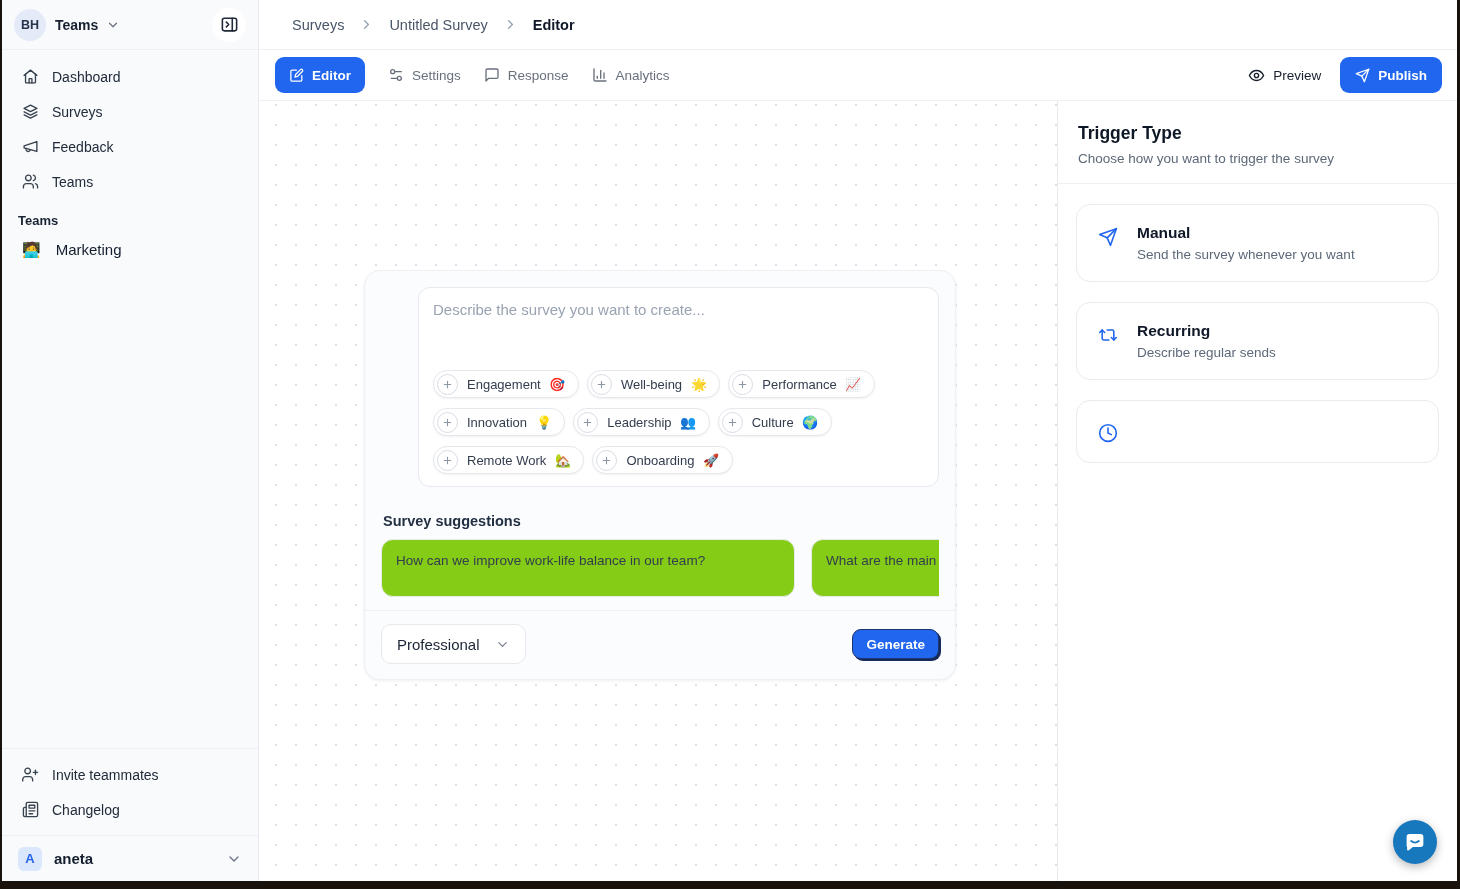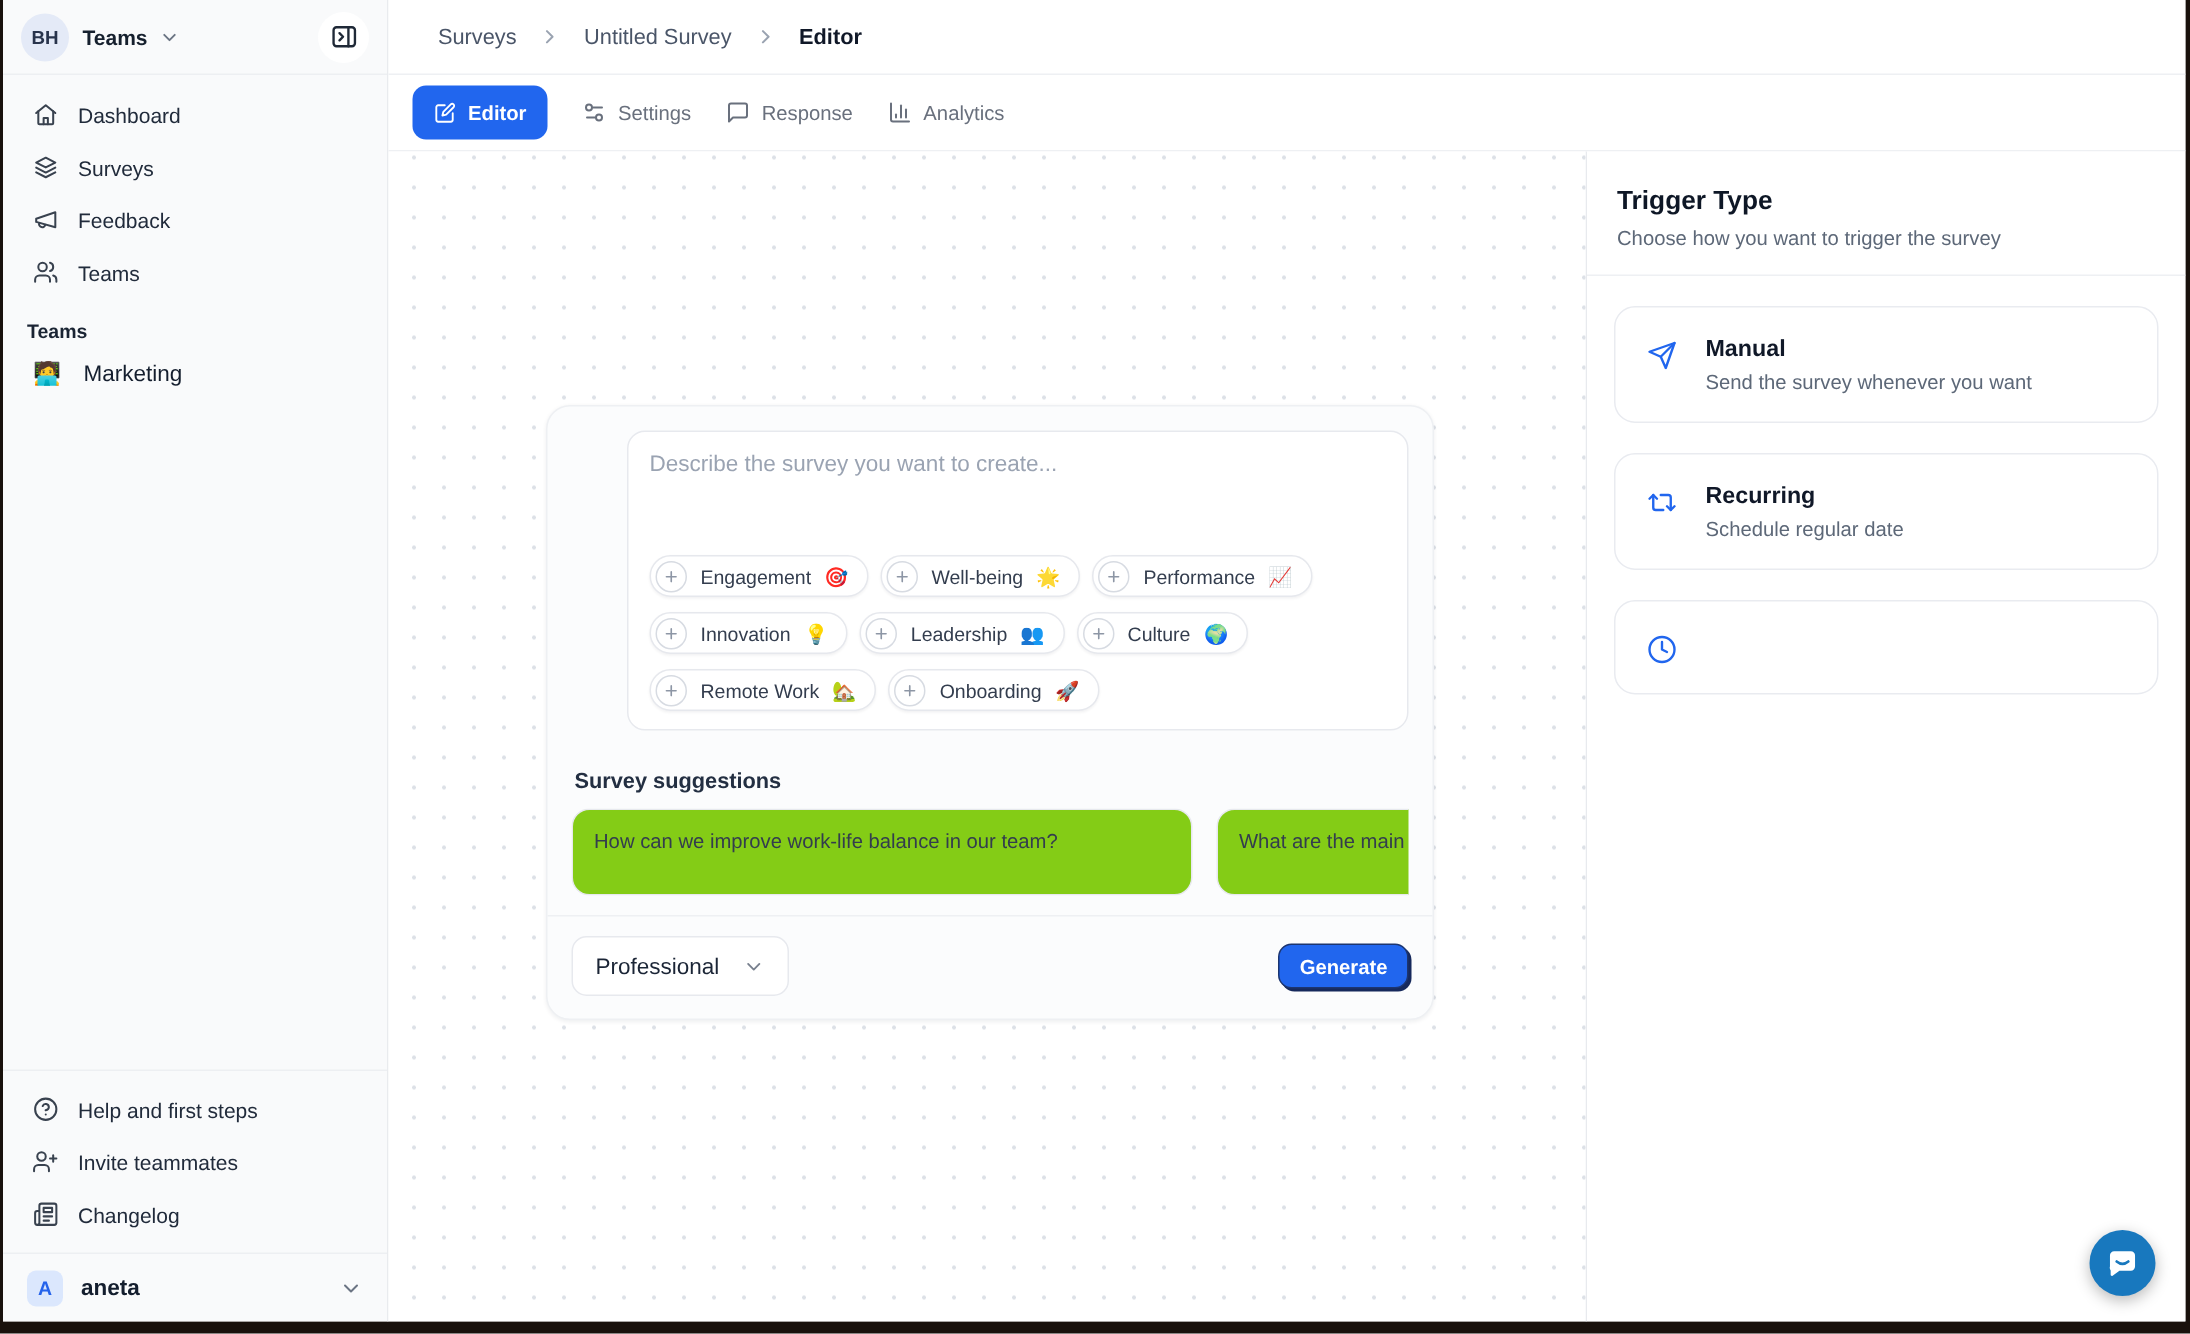--- a/index.html
+++ b/index.html
@@ -273,6 +273,26 @@
         <span>Analytics</span>
       </button>
 
+      <div class="toolbar-right">
+        <button class="preview-btn">
+          <span>
+            <svg width="17" height="17" viewBox="0 0 24 24" fill="none" stroke="currentColor" stroke-width="2" stroke-linecap="round" stroke-linejoin="round">
+                <path d="M2 12s3.5-7 10-7 10 7 10 7-3.5 7-10 7-10-7-10-7Z"></path>
+                <circle cx="12" cy="12" r="3"></circle>
+              </svg>
+          </span>
+          <span>Preview</span>
+        </button>
+        <button class="publish-btn">
+          <span>
+            <svg width="15" height="15" viewBox="0 0 24 24" fill="none" stroke="currentColor" stroke-width="2" stroke-linecap="round" stroke-linejoin="round">
+                <path d="m22 2-7 20-4-9-9-4Z"></path>
+                <path d="M22 2 11 13"></path>
+              </svg>
+          </span>
+          <span>Publish</span>
+        </button>
+      </div>
     </div>
 
     <div class="content">

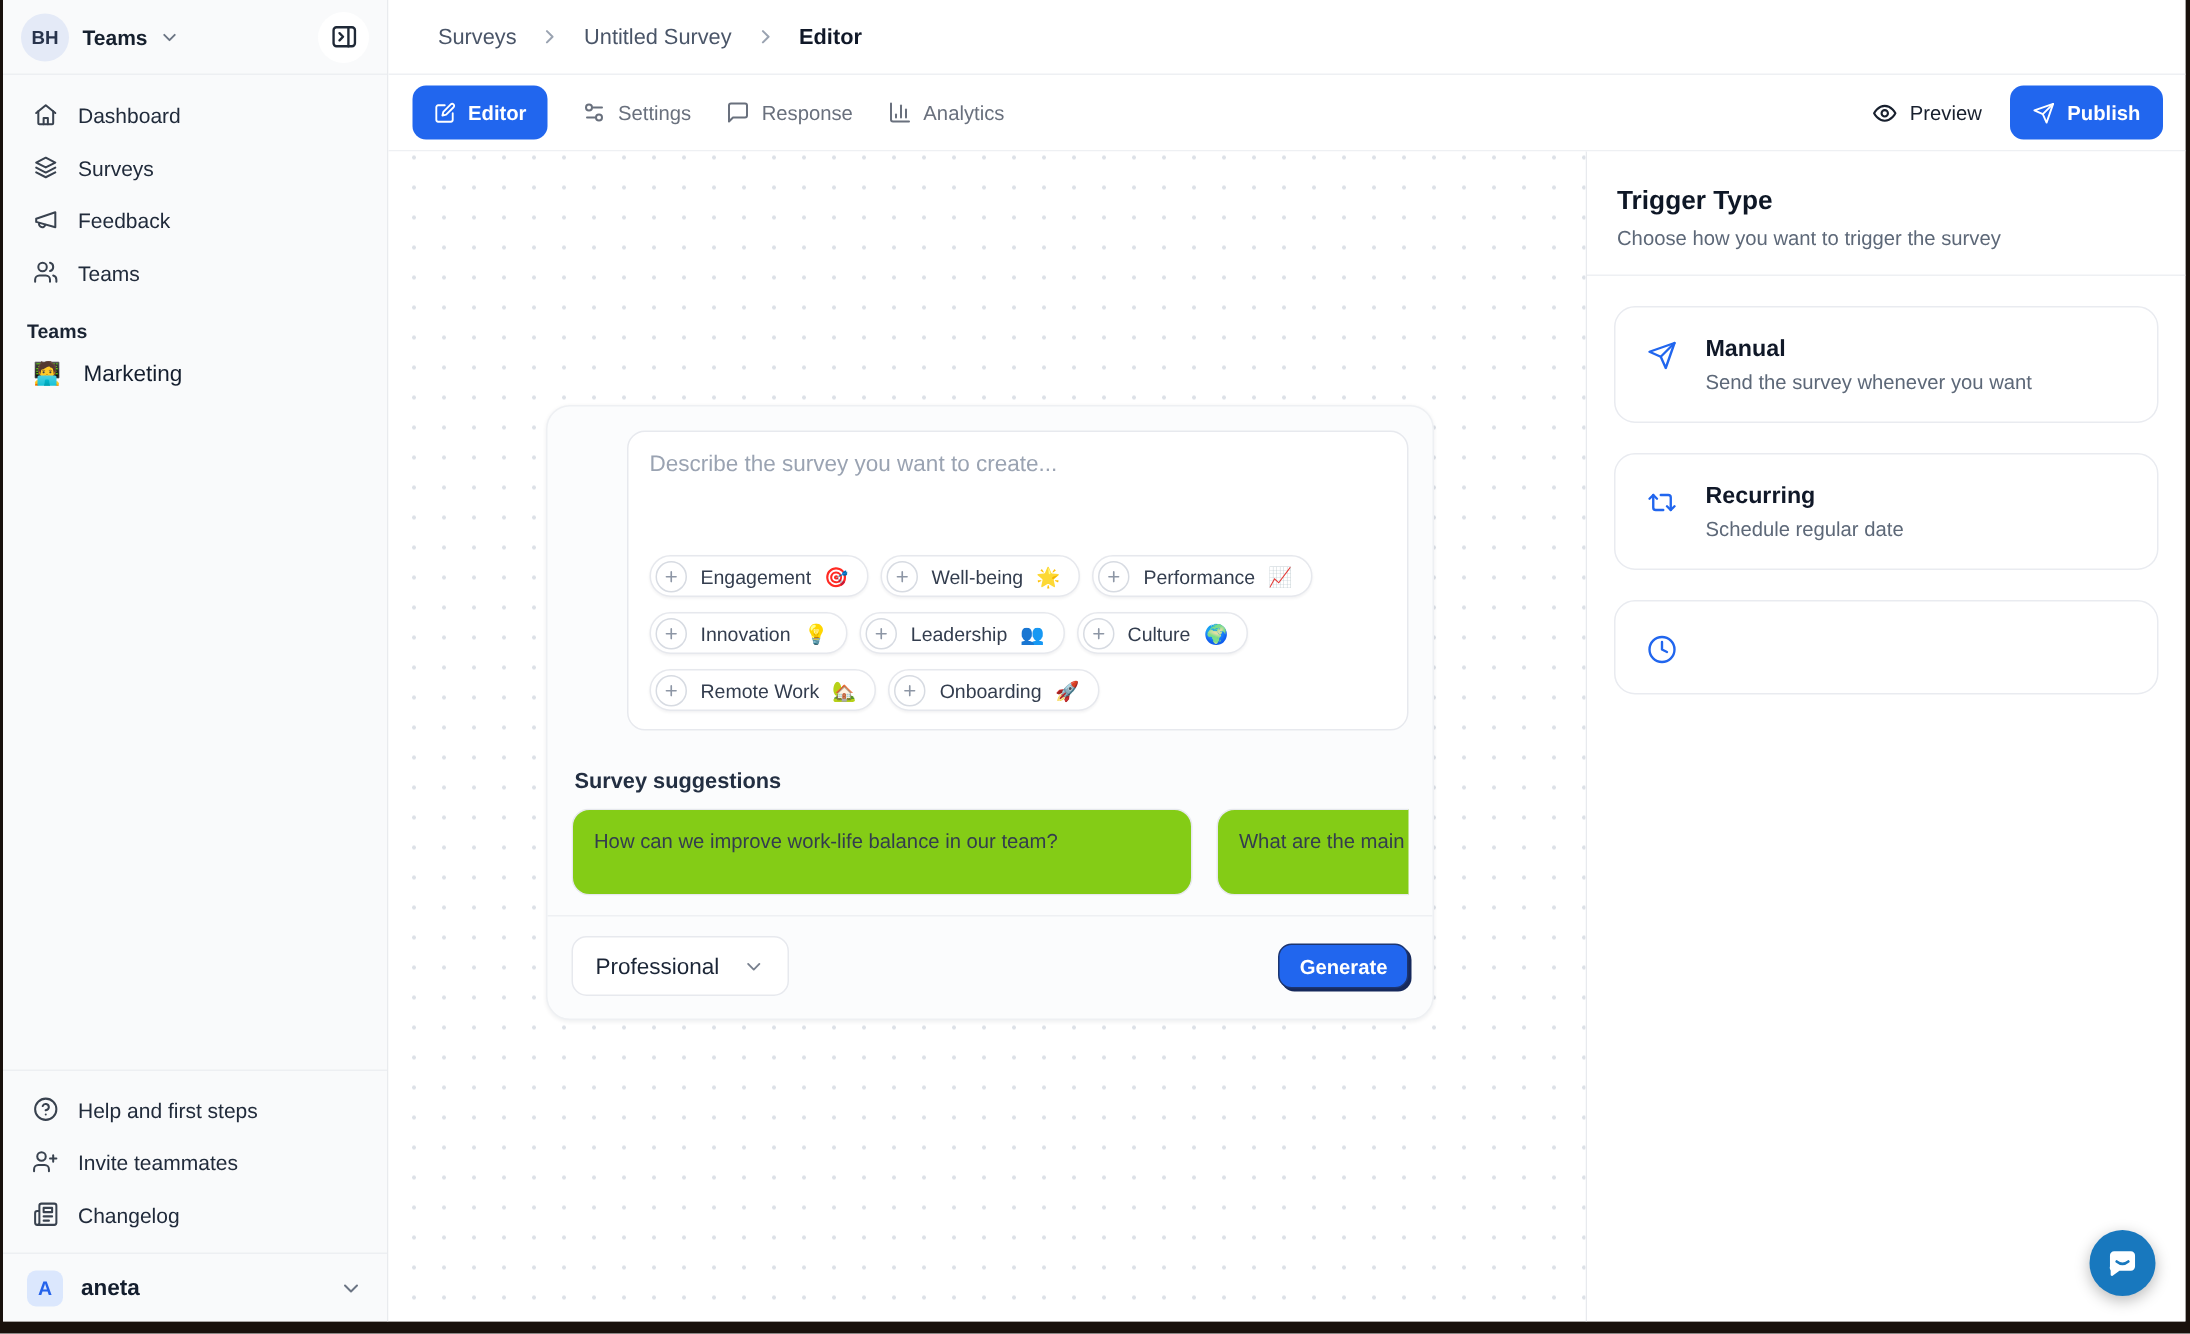--- a/index.html
+++ b/index.html
@@ -429,7 +429,7 @@
             </span>
             <div>
               <div class="option-title">Recurring</div>
-              <div class="option-desc">Schedule regular date</div>
+              <div class="option-desc">Describe regular sends</div>
             </div>
           </div>
           <div class="option">

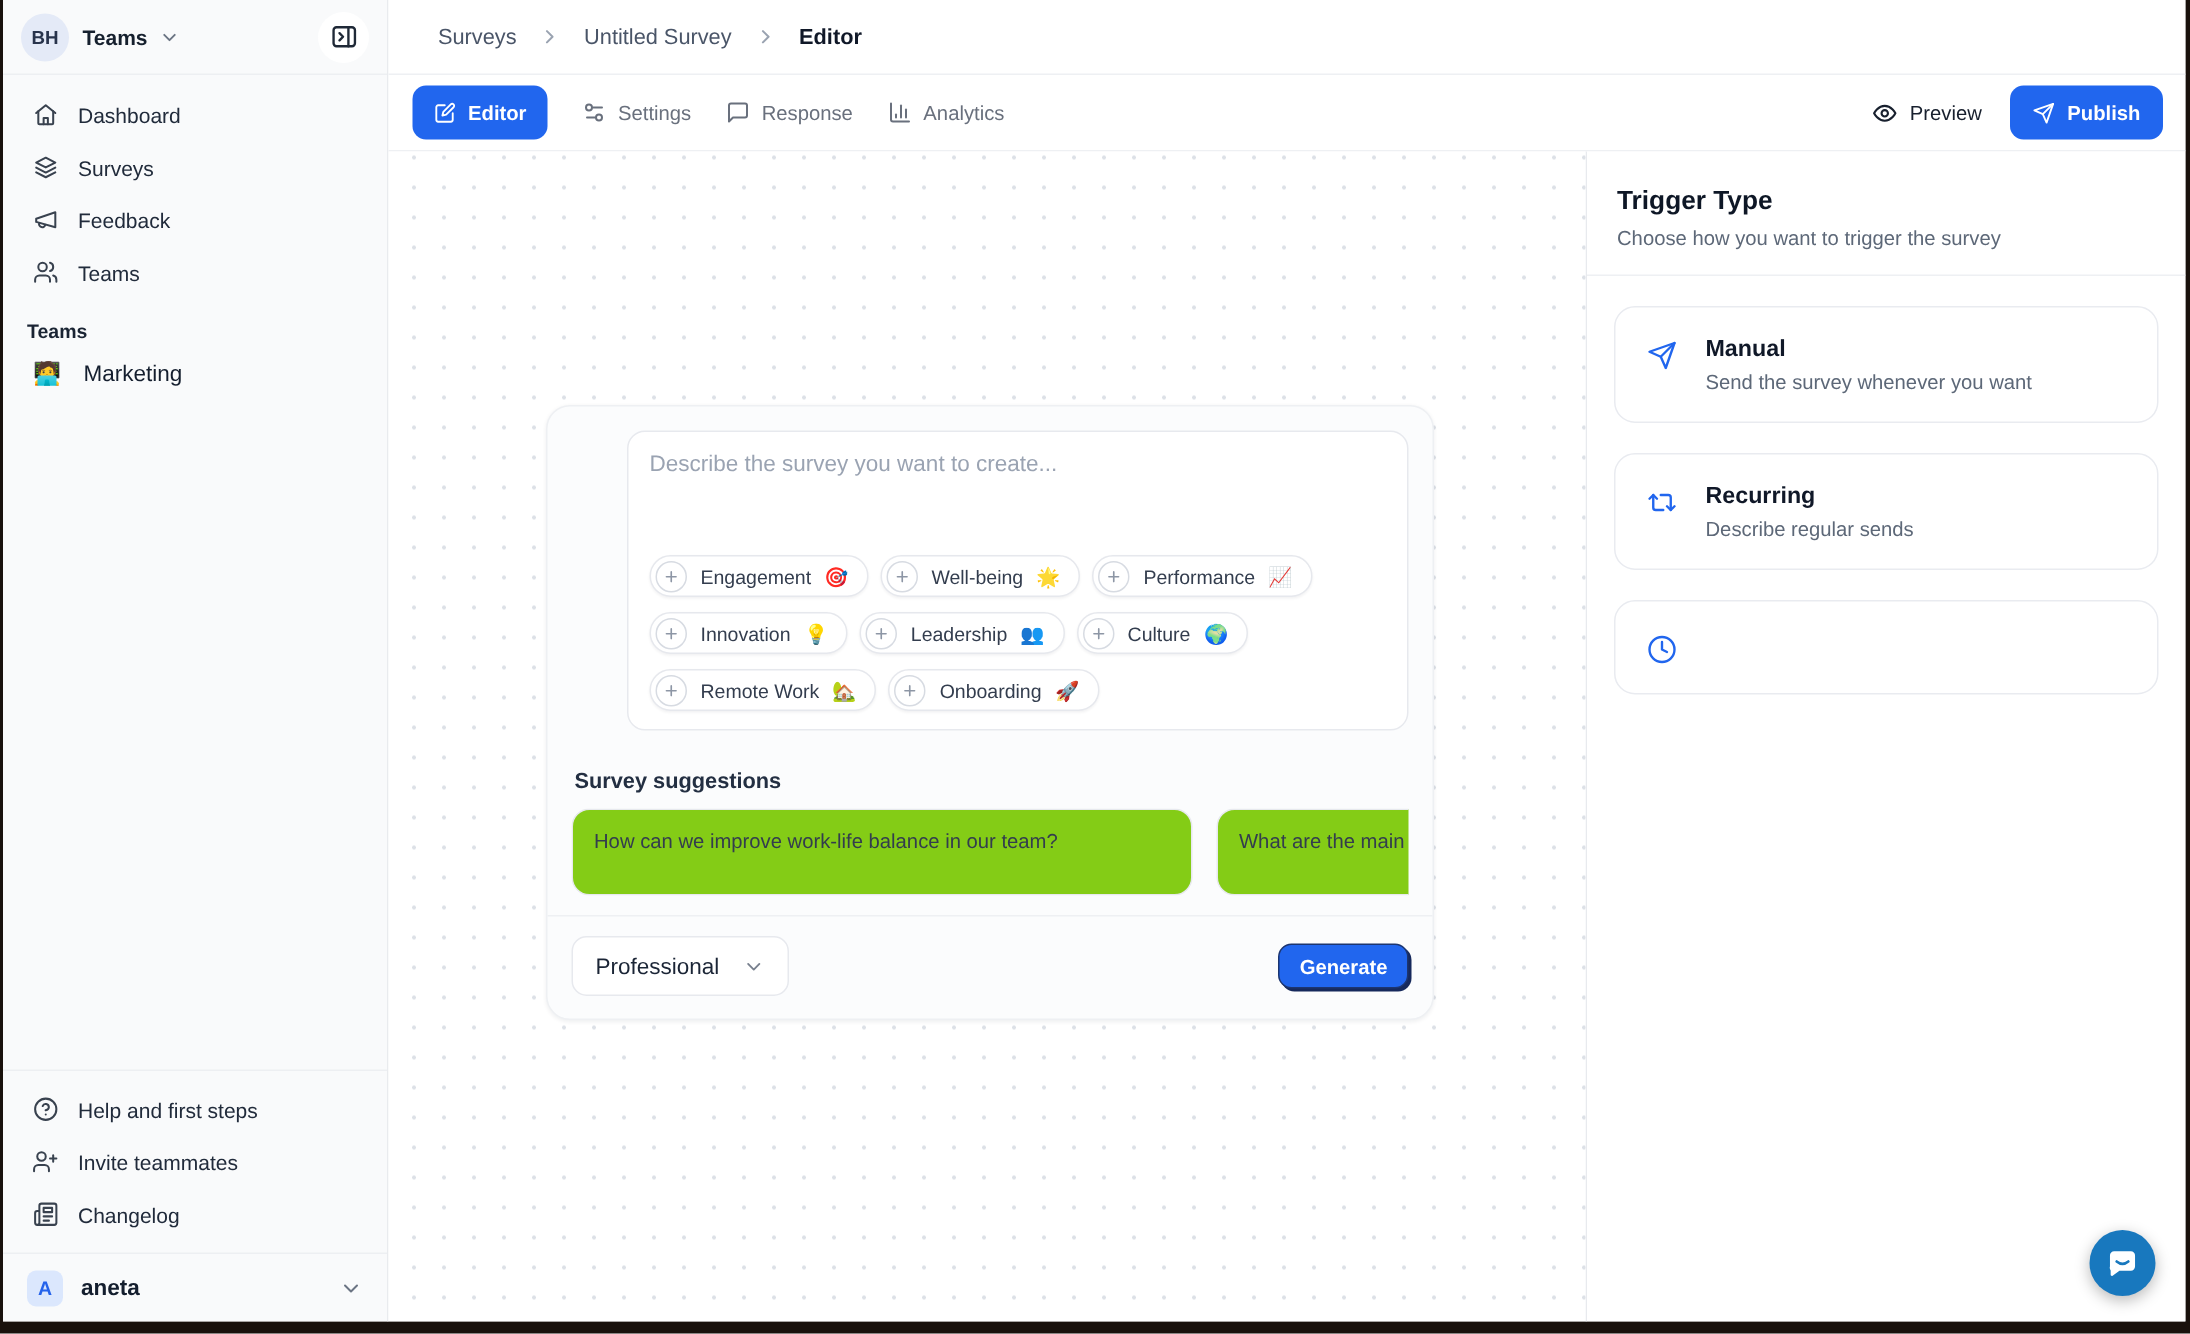--- a/index.html
+++ b/index.html
@@ -169,16 +169,6 @@
     <div class="side-spacer"></div>
 
     <div class="side-footer">
-      <div class="nav-item">
-        <span class="ic">
-          <svg width="17" height="17" viewBox="0 0 24 24" fill="none" stroke="currentColor" stroke-width="1.9" stroke-linecap="round" stroke-linejoin="round">
-              <circle cx="12" cy="12" r="10"></circle>
-              <path d="M9.1 9a3 3 0 0 1 5.8 1c0 2-3 3-3 3"></path>
-              <path d="M12 17h.01"></path>
-            </svg>
-        </span>
-        <span>Help and first steps</span>
-      </div>
       <div class="nav-item">
         <span class="ic">
           <svg width="17" height="17" viewBox="0 0 24 24" fill="none" stroke="currentColor" stroke-width="1.9" stroke-linecap="round" stroke-linejoin="round">

